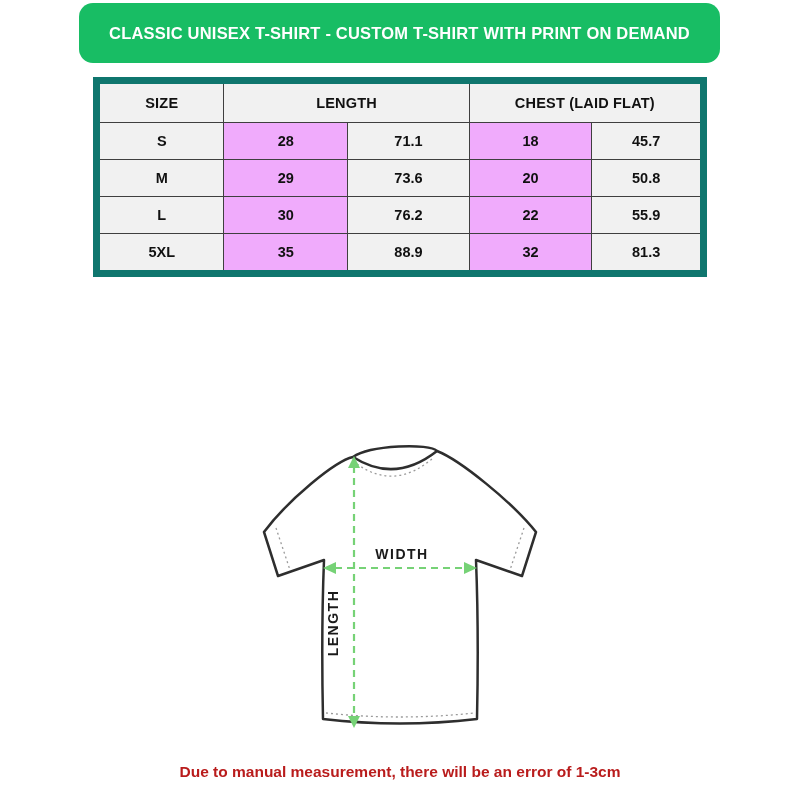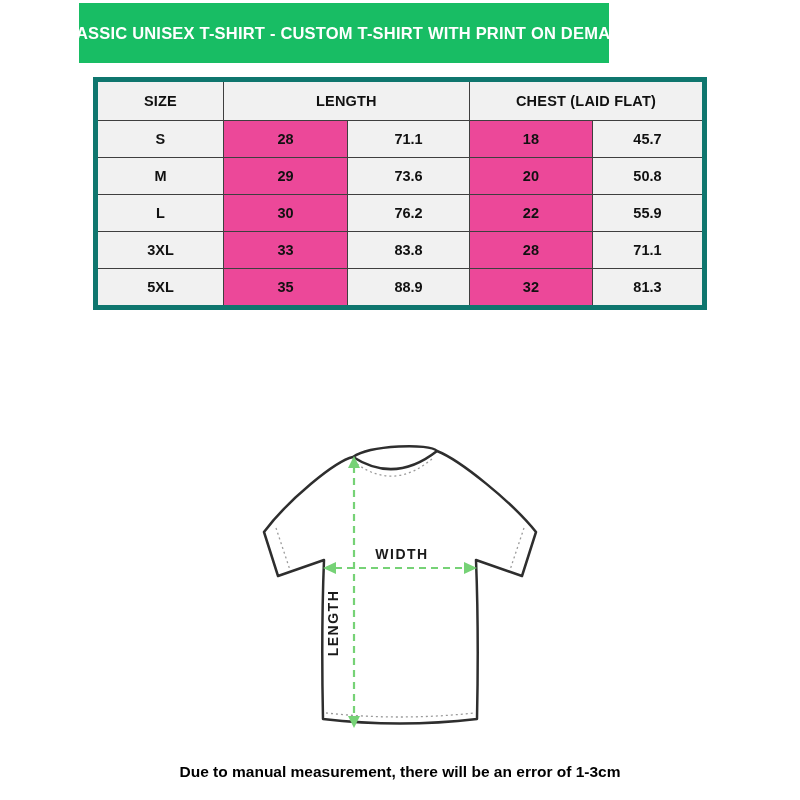--- a/index.html
+++ b/index.html
@@ -20,12 +20,13 @@
     position: absolute;
     left: 79px;
     top: 3px;
-    width: 530px;
+    width: 641px;
     height: 60px;
     background: #18BD64;
     display: flex;
     align-items: center;
     justify-content: center;
+    border-radius: 14px;
   }
   .banner .title {
     color: #ffffff;

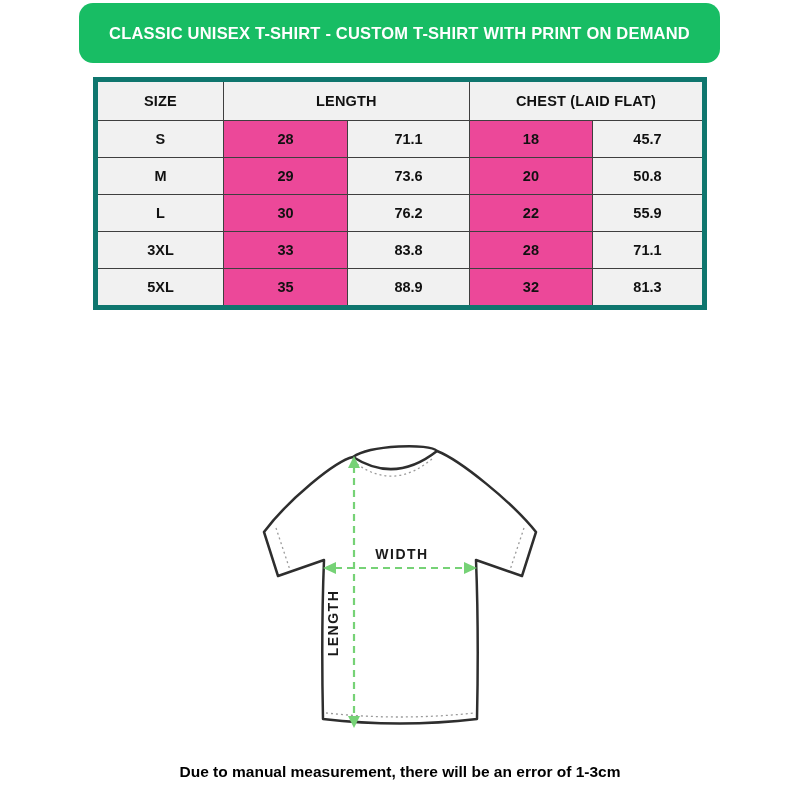--- a/index.html
+++ b/index.html
@@ -44,7 +44,7 @@
     width: 614px;
     border-collapse: collapse;
     table-layout: fixed;
-    border: 5px solid #0f766e;
+    border: 7px solid #0f766e;
   }
   .size-chart th, .size-chart td {
     border: 1.5px solid #3f3f3f;

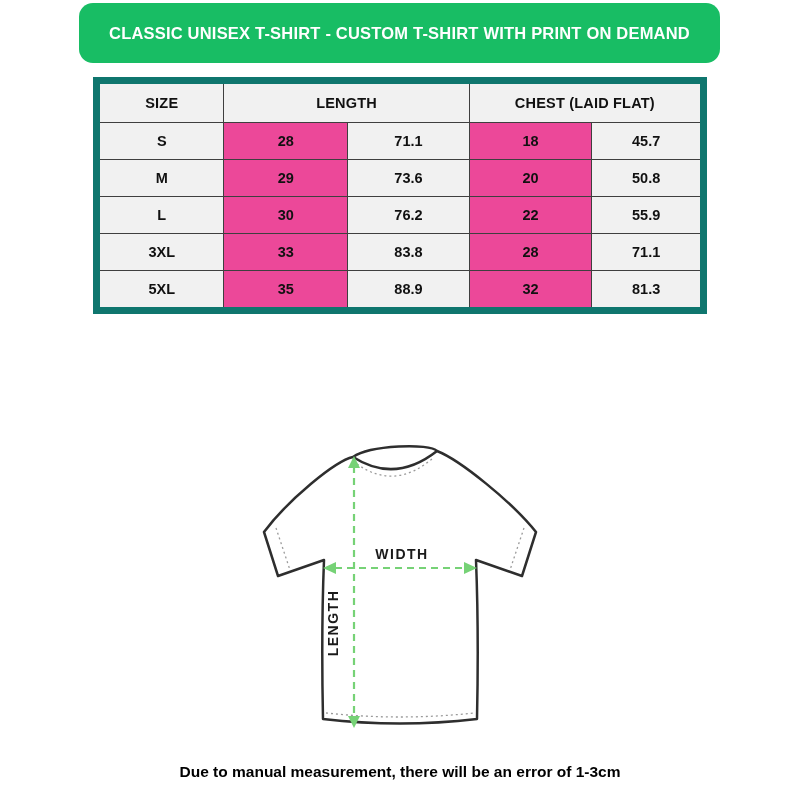--- a/index.html
+++ b/index.html
@@ -63,7 +63,7 @@
     height: 36px;
     font-size: 14.5px;
     font-weight: 600;
-    background: #ec4899;
+    background: #f0abfc;
   }
   .size-chart tbody td.size-cell {
     background: #f1f1f1;

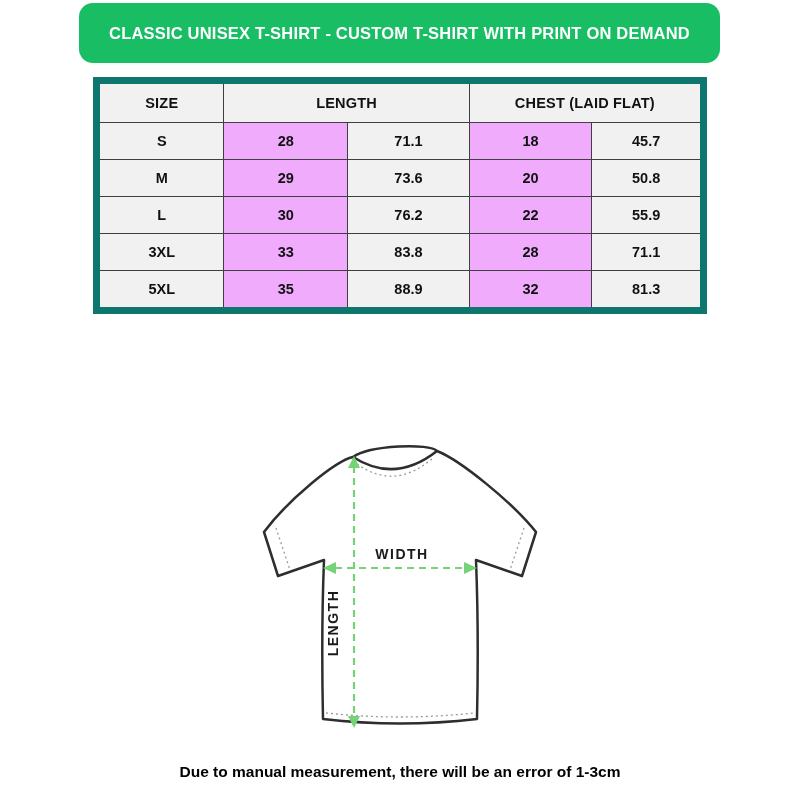--- a/index.html
+++ b/index.html
@@ -143,13 +143,6 @@
       <td class="cm-cell">76.2</td>
       <td>22</td>
       <td class="cm-cell">55.9</td>
-    </tr>
-    <tr>
-      <td class="size-cell">3XL</td>
-      <td>33</td>
-      <td class="cm-cell">83.8</td>
-      <td>28</td>
-      <td class="cm-cell">71.1</td>
     </tr>
     <tr>
       <td class="size-cell">5XL</td>

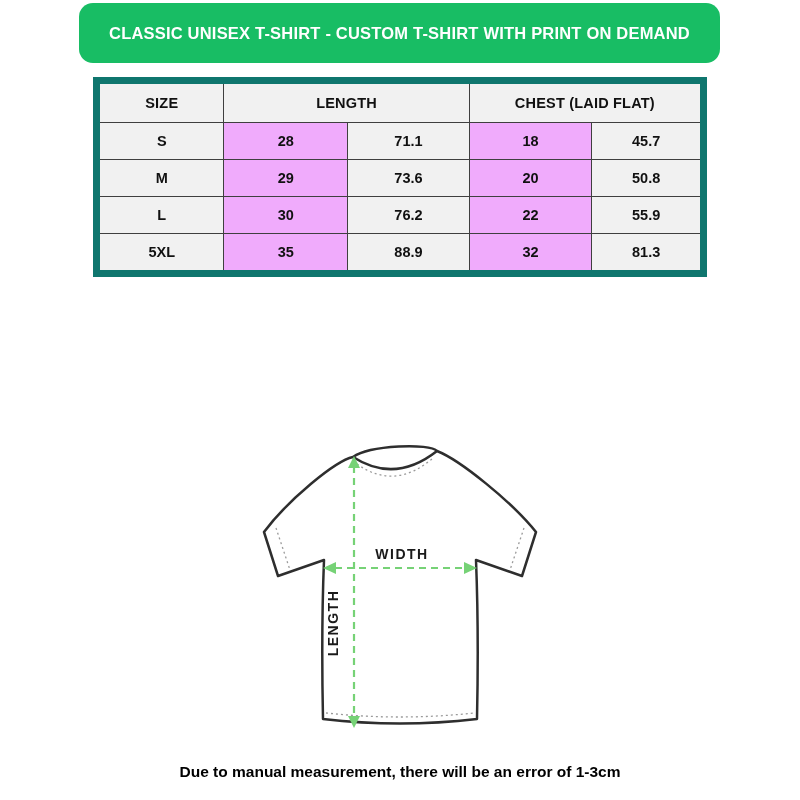--- a/index.html
+++ b/index.html
@@ -95,7 +95,7 @@
     top: 763px;
     width: 800px;
     text-align: center;
-    color: #000000;
+    color: #b91c1c;
     font-size: 15.5px;
     font-weight: bold;
   }

